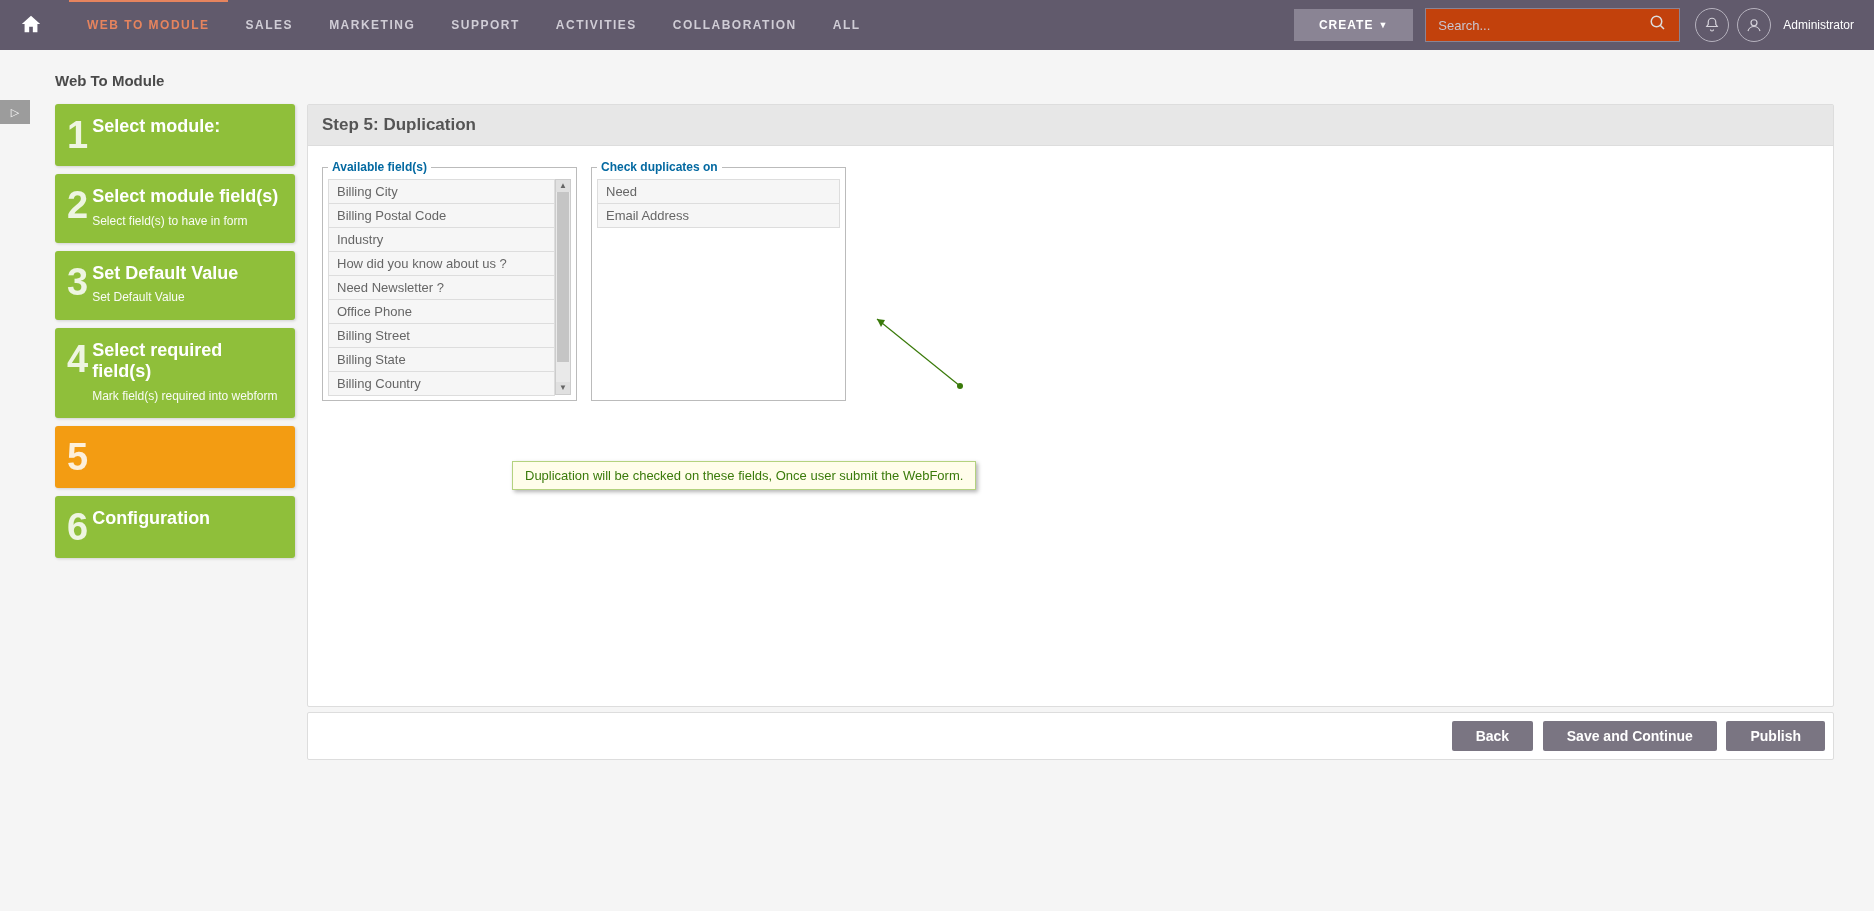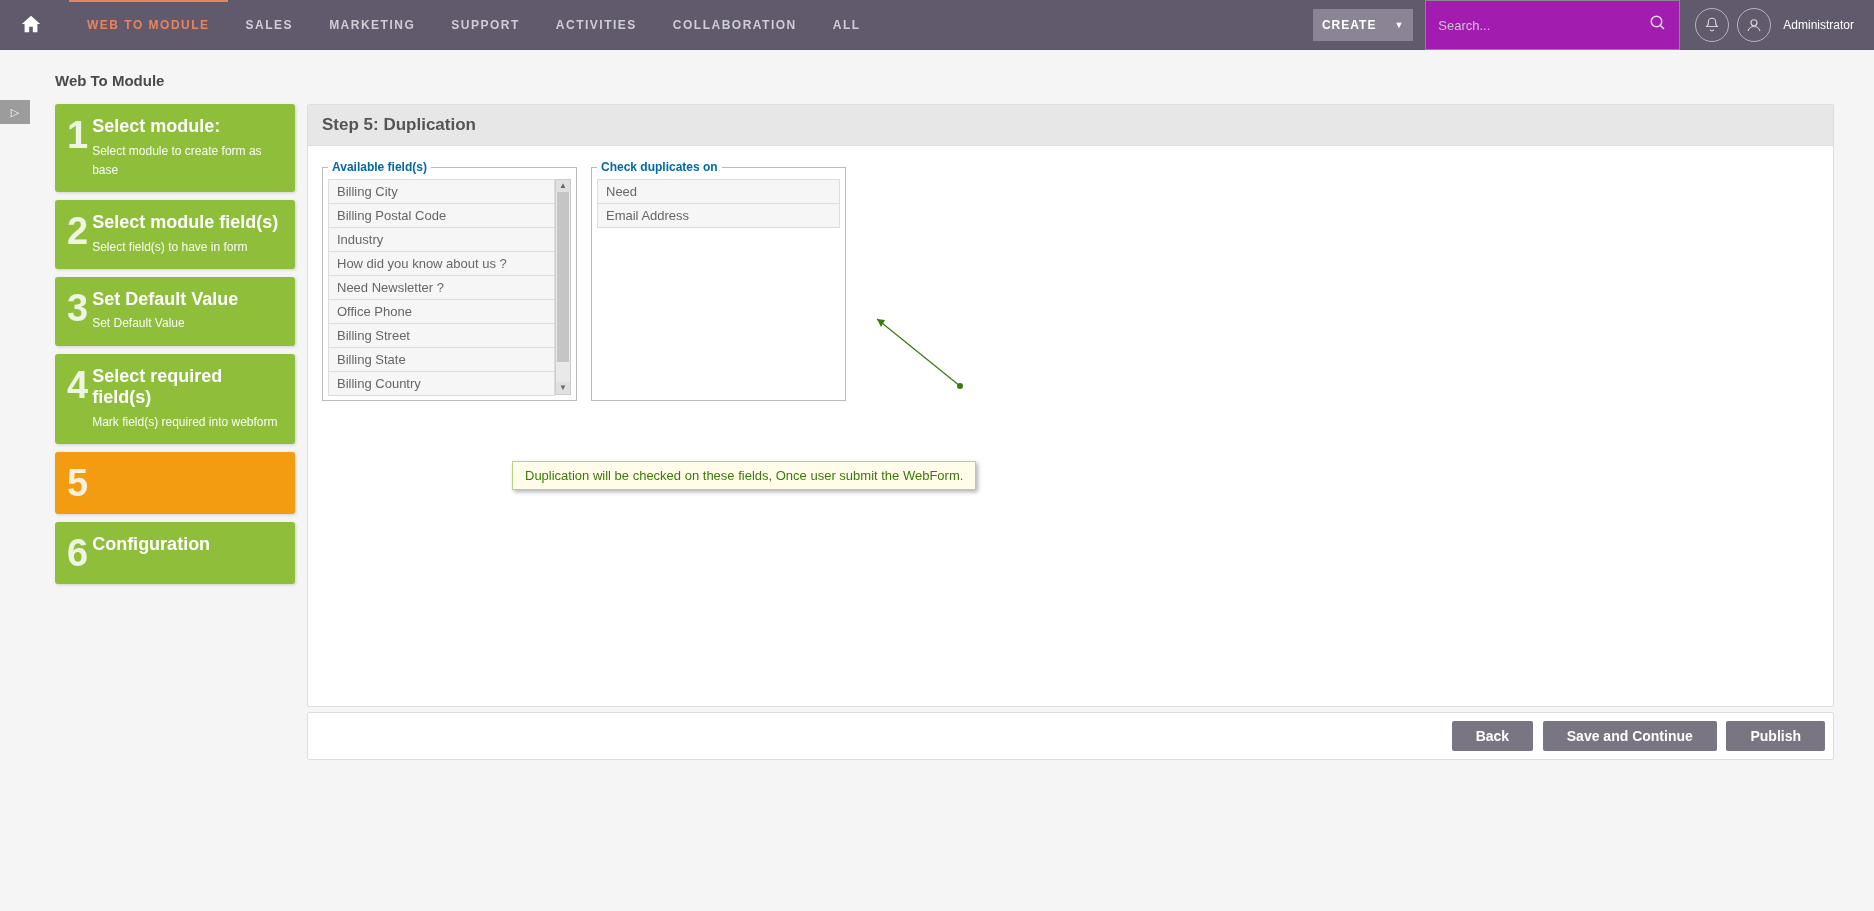--- a/index.html
+++ b/index.html
@@ -11,7 +11,7 @@
 .nav-item { color: #d0cdd6; font-size: 12px; font-weight: 600; letter-spacing: 1.5px; padding: 0 18px; height: 50px; display: flex; align-items: center; cursor: pointer; }
 .nav-item.active { color: #e6845e; border-top: 3px solid #e6845e; padding-top: 0; margin-top: -3px; }
 .topnav-spacer { flex: 1; }
-.create-btn { background: #8a8494; color: #fff; padding: 9px 9px; font-size: 12px; font-weight: 700; letter-spacing: 1px; cursor: pointer; display: flex; align-items: center; gap: 18px; margin-right: 12px; }
+.create-btn { background: #8a8494; color: #fff; padding: 9px 25px; font-size: 12px; font-weight: 700; letter-spacing: 1px; cursor: pointer; display: flex; align-items: center; gap: 5px; margin-right: 12px; }
 .create-btn .tri { font-size: 9px; }
 .search-box { background: #a21caf; display: flex; align-items: center; padding: 0 12px; height: 50px; width: 255px; border: 1px solid #8a8494; margin-right: 15px; }
 .search-box input { background: transparent; border: none; color: #fff; outline: none; flex: 1; font-size: 13px; }

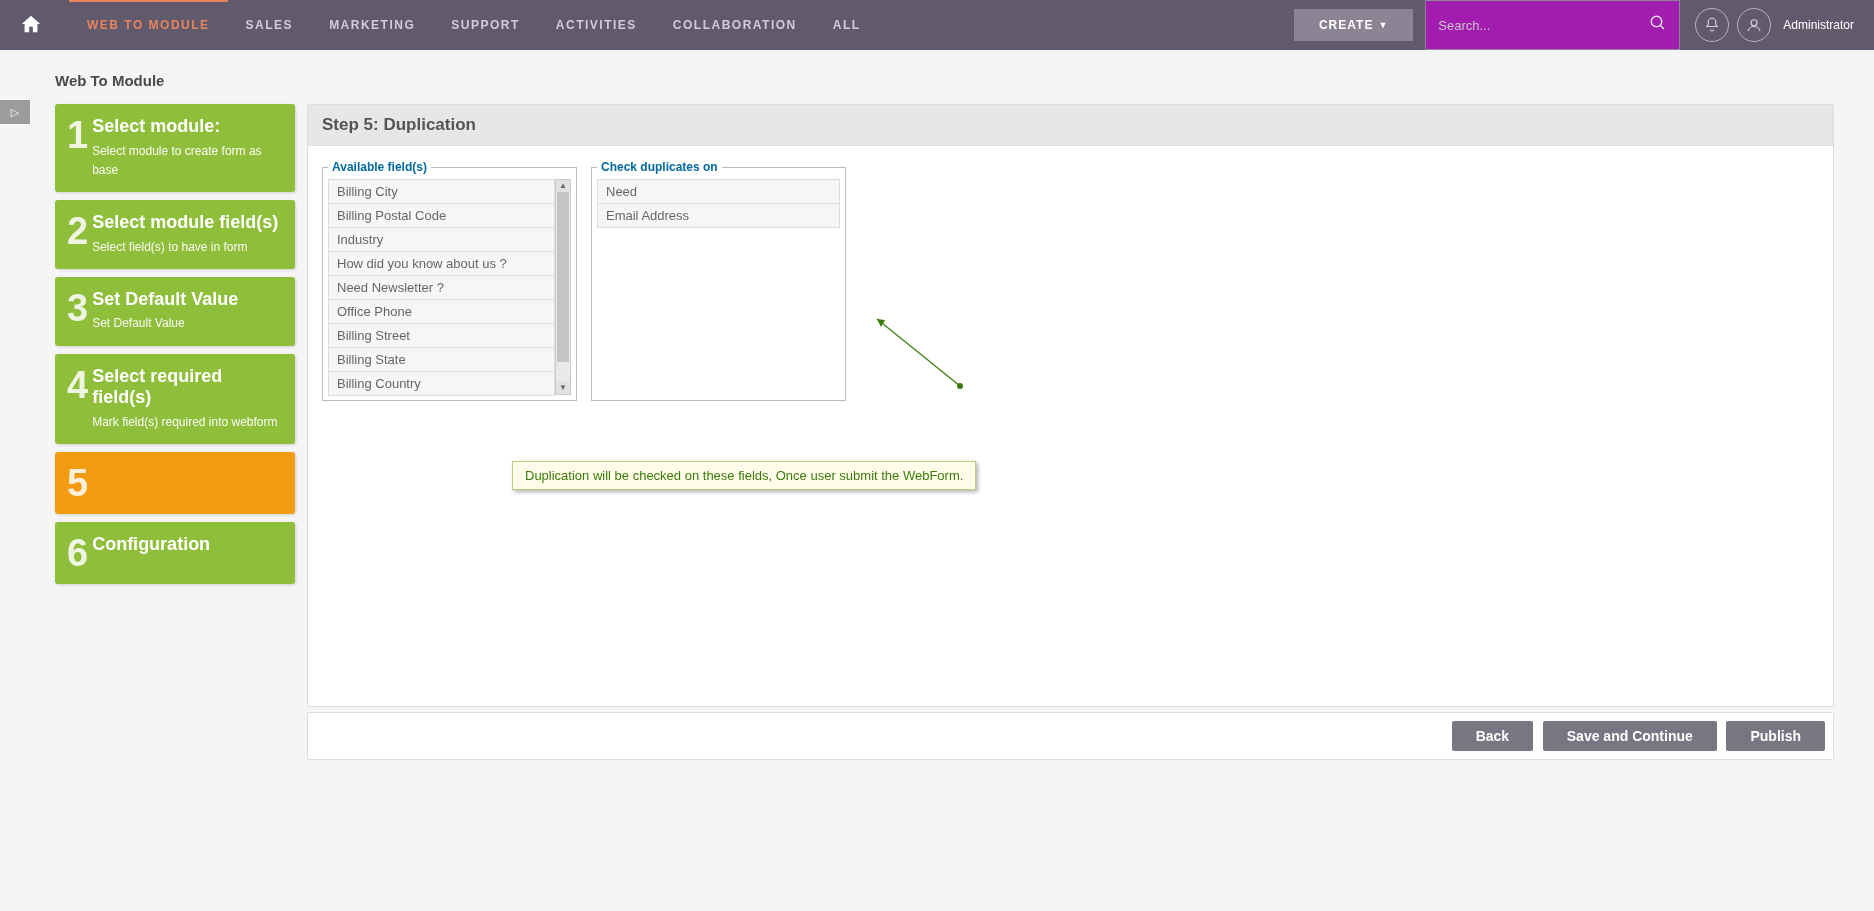--- a/index.html
+++ b/index.html
@@ -13,7 +13,7 @@
 .topnav-spacer { flex: 1; }
 .create-btn { background: #8a8494; color: #fff; padding: 9px 25px; font-size: 12px; font-weight: 700; letter-spacing: 1px; cursor: pointer; display: flex; align-items: center; gap: 5px; margin-right: 12px; }
 .create-btn .tri { font-size: 9px; }
-.search-box { background: #a21caf; display: flex; align-items: center; padding: 0 12px; height: 50px; width: 255px; border: 1px solid #8a8494; margin-right: 15px; }
+.search-box { background: #c2410c; display: flex; align-items: center; padding: 0 12px; height: 34px; width: 255px; border: 1px solid #8a8494; margin-right: 15px; }
 .search-box input { background: transparent; border: none; color: #fff; outline: none; flex: 1; font-size: 13px; }
 .search-box input::placeholder { color: #c9c5d0; }
 .search-box .sicon { color: #ddd; font-size: 17px; cursor: pointer; }

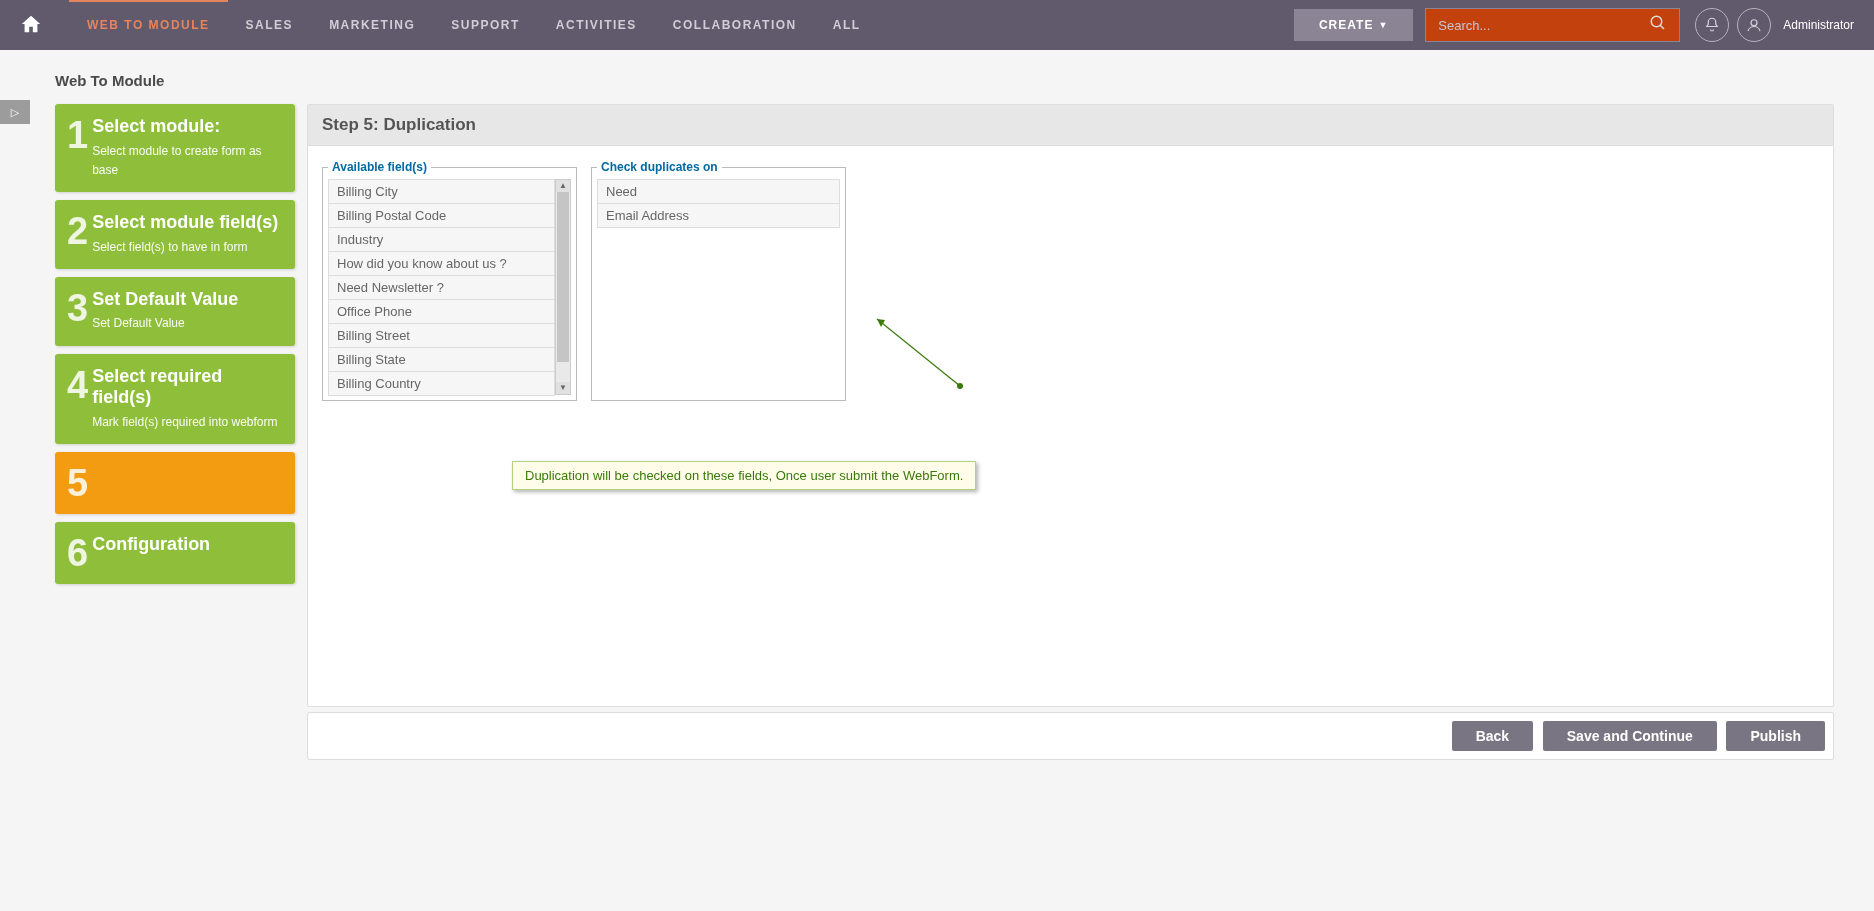--- a/index.html
+++ b/index.html
@@ -123,7 +123,6 @@
       <div class="step-num">1</div>
       <div class="step-body">
         <div class="step-title">Select module:</div>
-        <div class="step-desc">Select module to create form as base</div>
       </div>
     </div>
     <div class="step">

